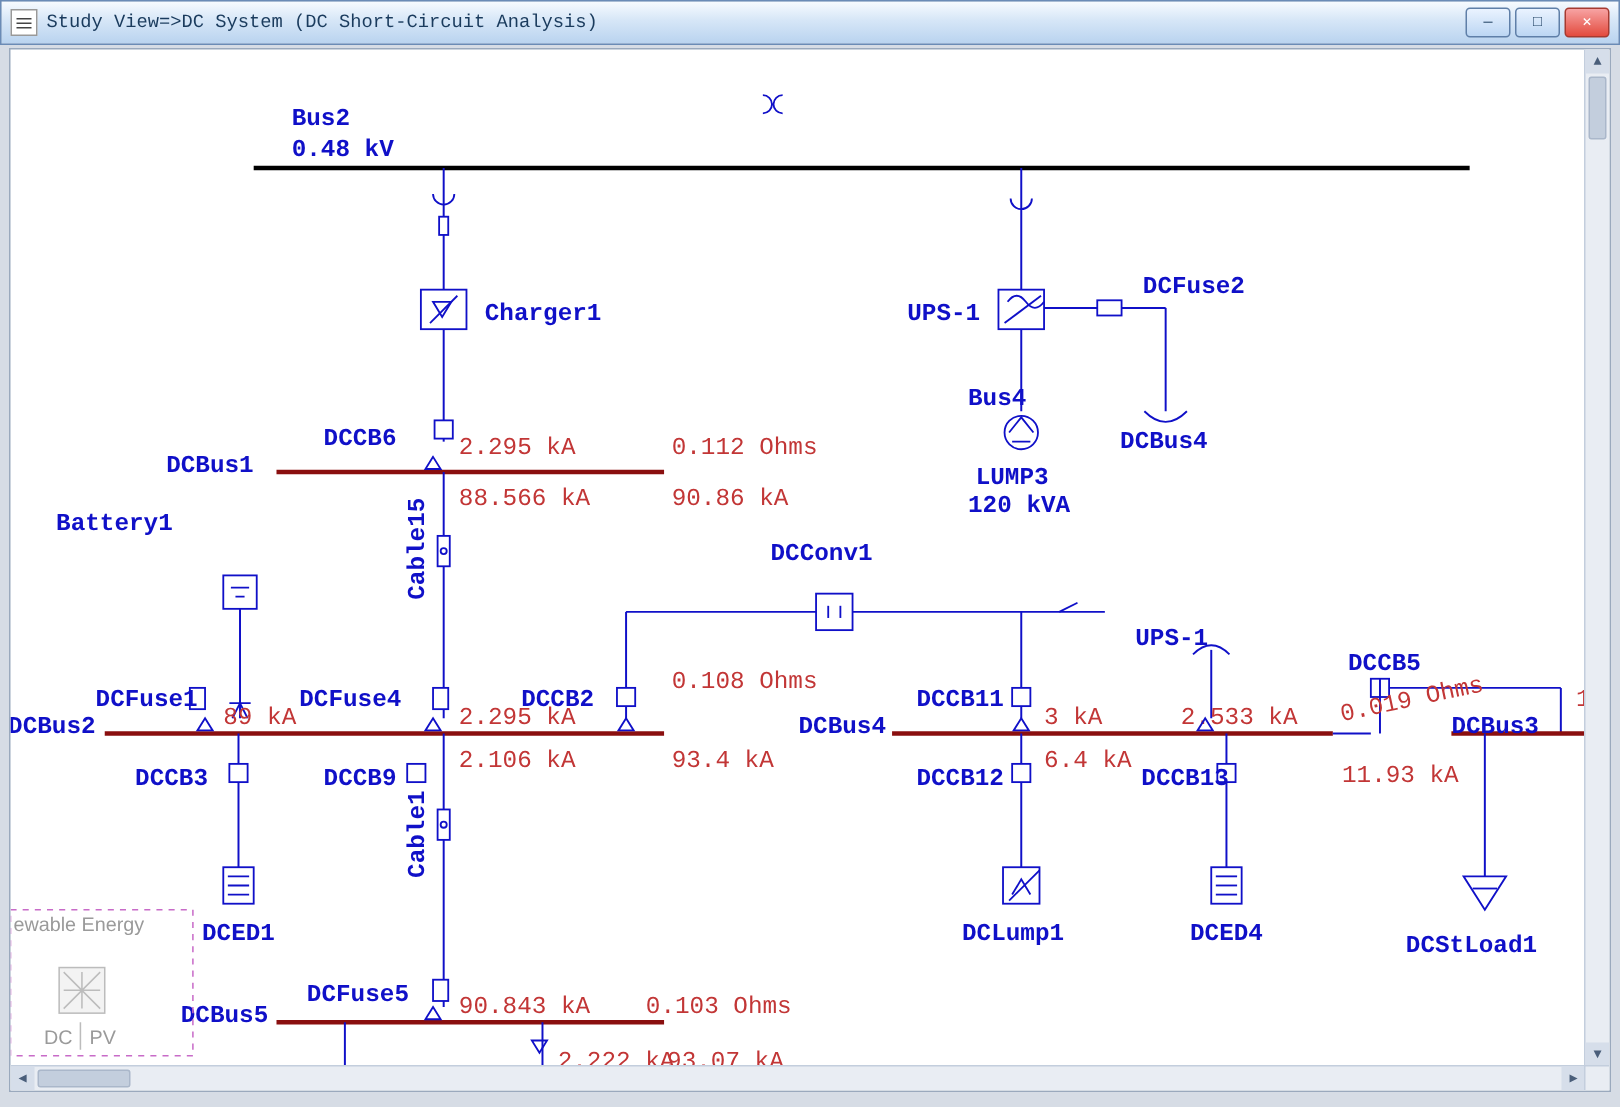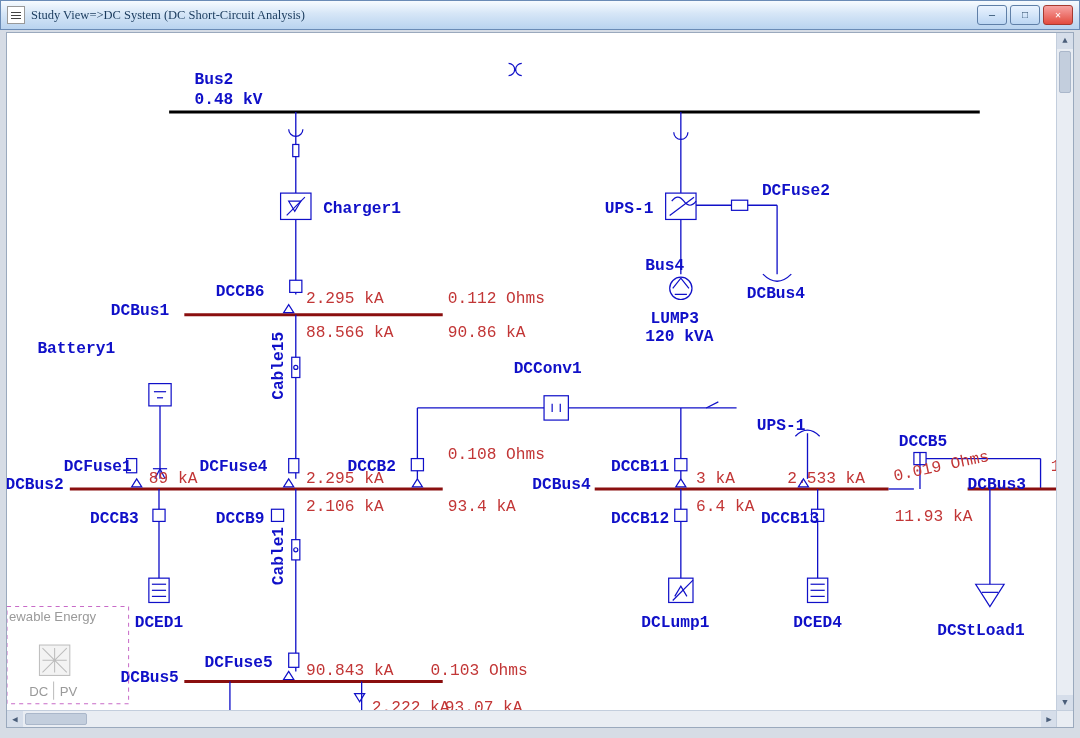--- a/index.html
+++ b/index.html
@@ -7,7 +7,7 @@
 .titlebar{position:relative;height:28px;background:linear-gradient(#f7fbff,#d6e6f7 45%,#b9d3ef);border:1px solid #6a8bb6;display:flex;align-items:center;padding:0 6px}
 .titlebar .appicon{width:16px;height:16px;margin-right:6px;background:#fff;border:1px solid #999;display:inline-flex;align-items:center;justify-content:center}
 .titlebar .appicon span{display:block;width:10px;height:1px;background:#444;box-shadow:0 -3px 0 #444,0 3px 0 #444}
-.titlebar .title{flex:1;color:#1a3b5d;font-family:Liberation Serif, serif;font-size:12.5px}
+.titlebar .title{flex:1;color:#1a3b5d;font-family:Liberation Mono, monospace;font-size:12.5px}
 .winbtns{display:flex;gap:3px;margin-left:auto}
 .winbtn{width:28px;height:18px;border:1px solid #5f7fa8;border-radius:3px;background:linear-gradient(#eaf3ff,#bcd6f3);display:flex;align-items:center;justify-content:center;font-size:10px;color:#1a3b5d}
 .winbtn.close{background:linear-gradient(#f7a3a3,#e34b3e);color:#fff;border-color:#a63a30}

